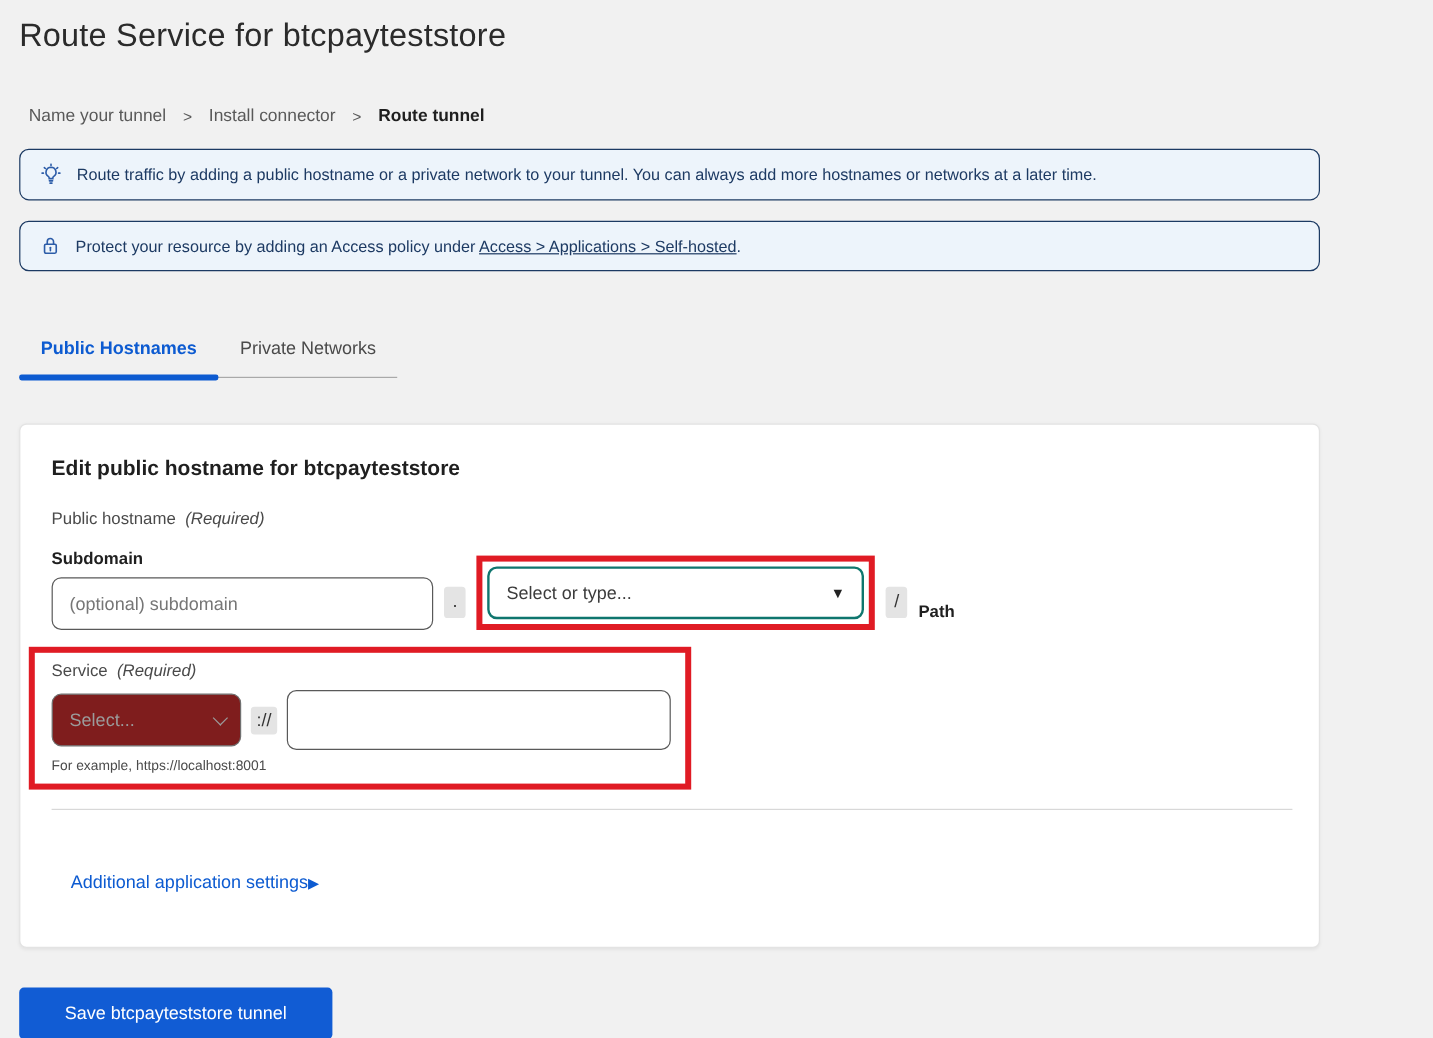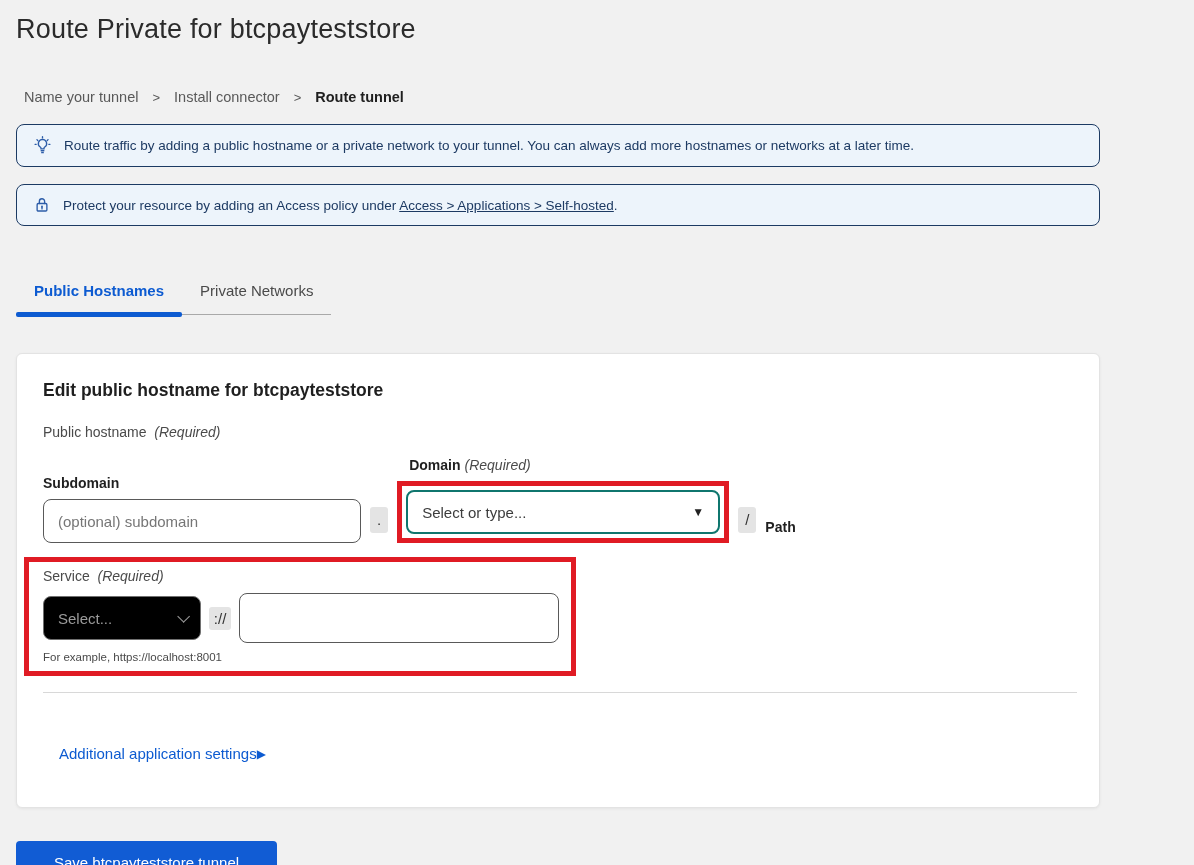--- a/index.html
+++ b/index.html
@@ -204,7 +204,7 @@
 
 
 
-<h1 class="page-title">Route Private for btcpayteststore</h1>
+<h1 class="page-title">Route Service for btcpayteststore</h1>
 
 <nav class="breadcrumb">
   <span>Name your tunnel</span>

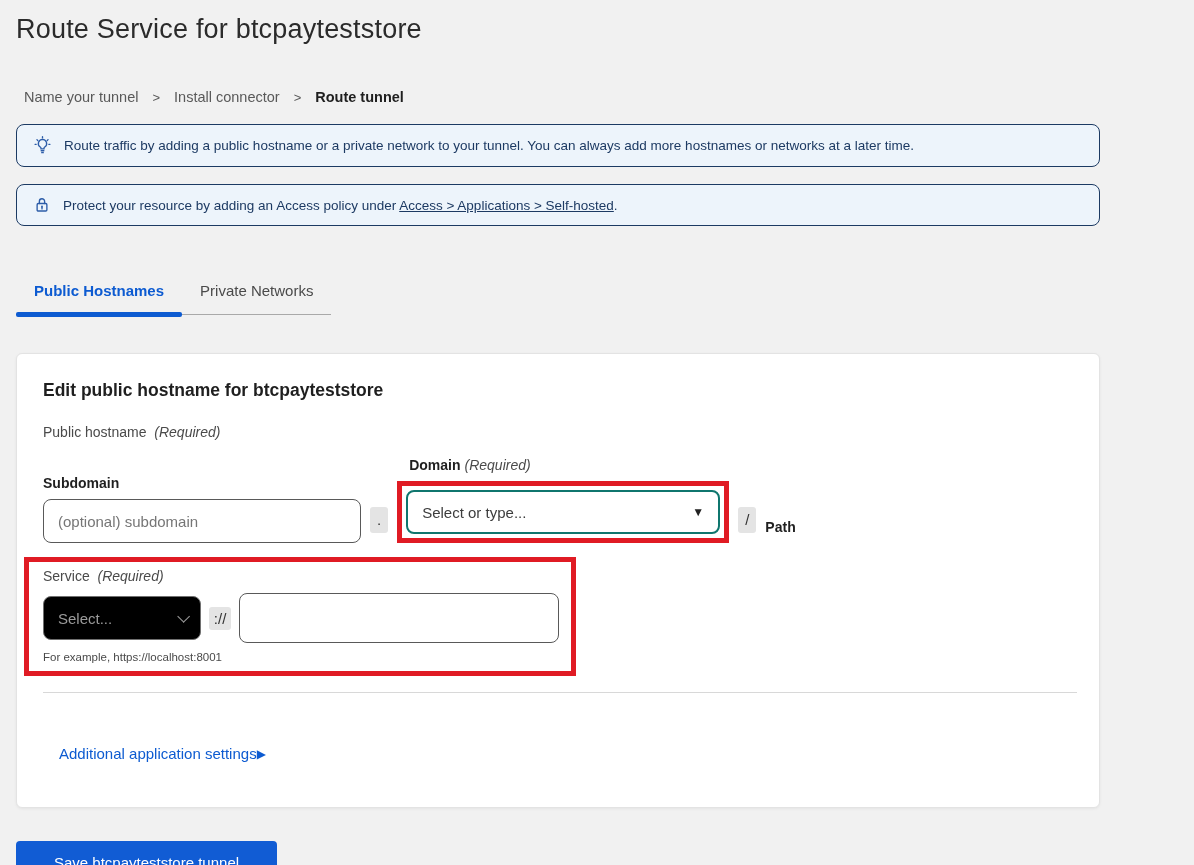--- a/index.html
+++ b/index.html
@@ -258,9 +258,6 @@
     <span class="chip">.</span>
 
     <div class="field-col">
-      <span class="field-label" style="margin-left:12px">
-        <span>Domain</span><span class="req">(Required)</span>
-      </span>
       <div class="red-box">
         <div class="select-box" style="width:314px">
           <span>Select or type...</span>

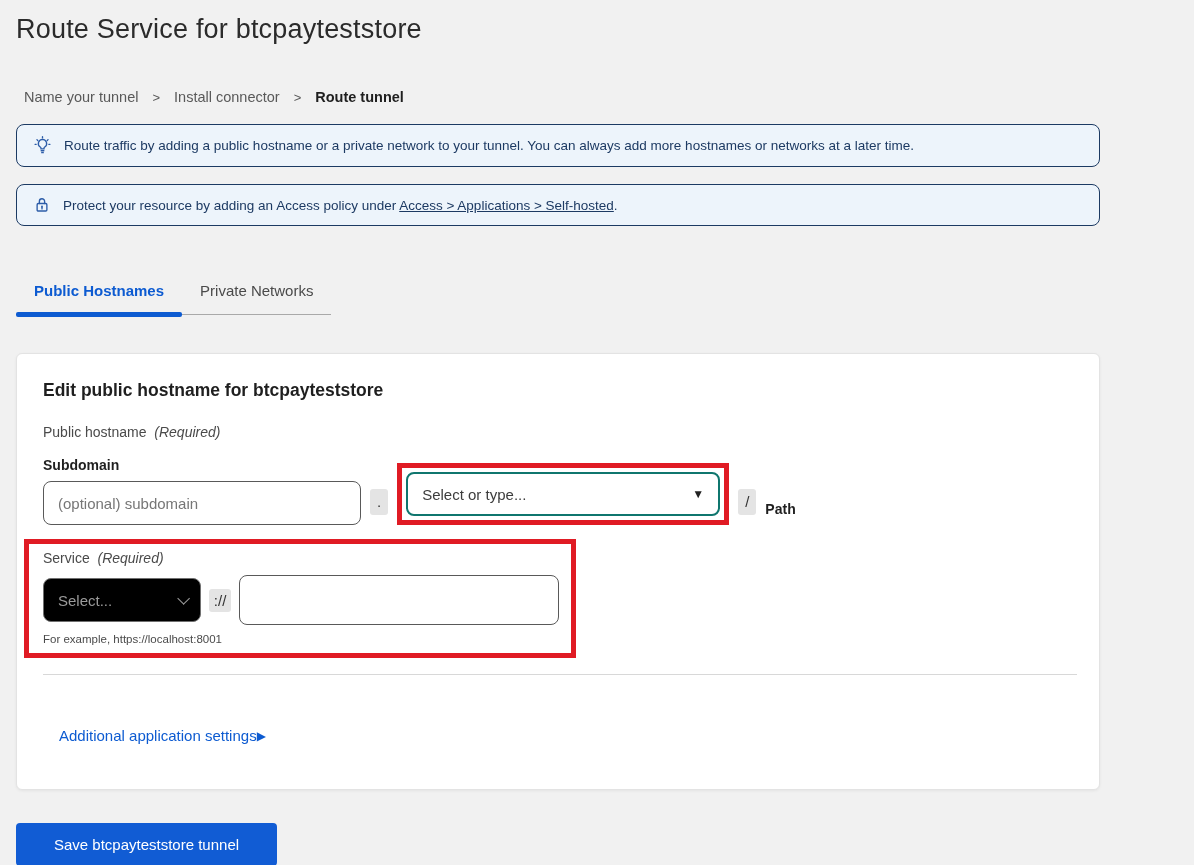--- a/index.html
+++ b/index.html
@@ -156,7 +156,7 @@
     font-size: 15px;
     color: #9b9b9b;
     cursor: pointer;
-    background: #000000;
+    background: #7f1d1d;
   }
   .chev {
     width: 9px; height: 9px;

